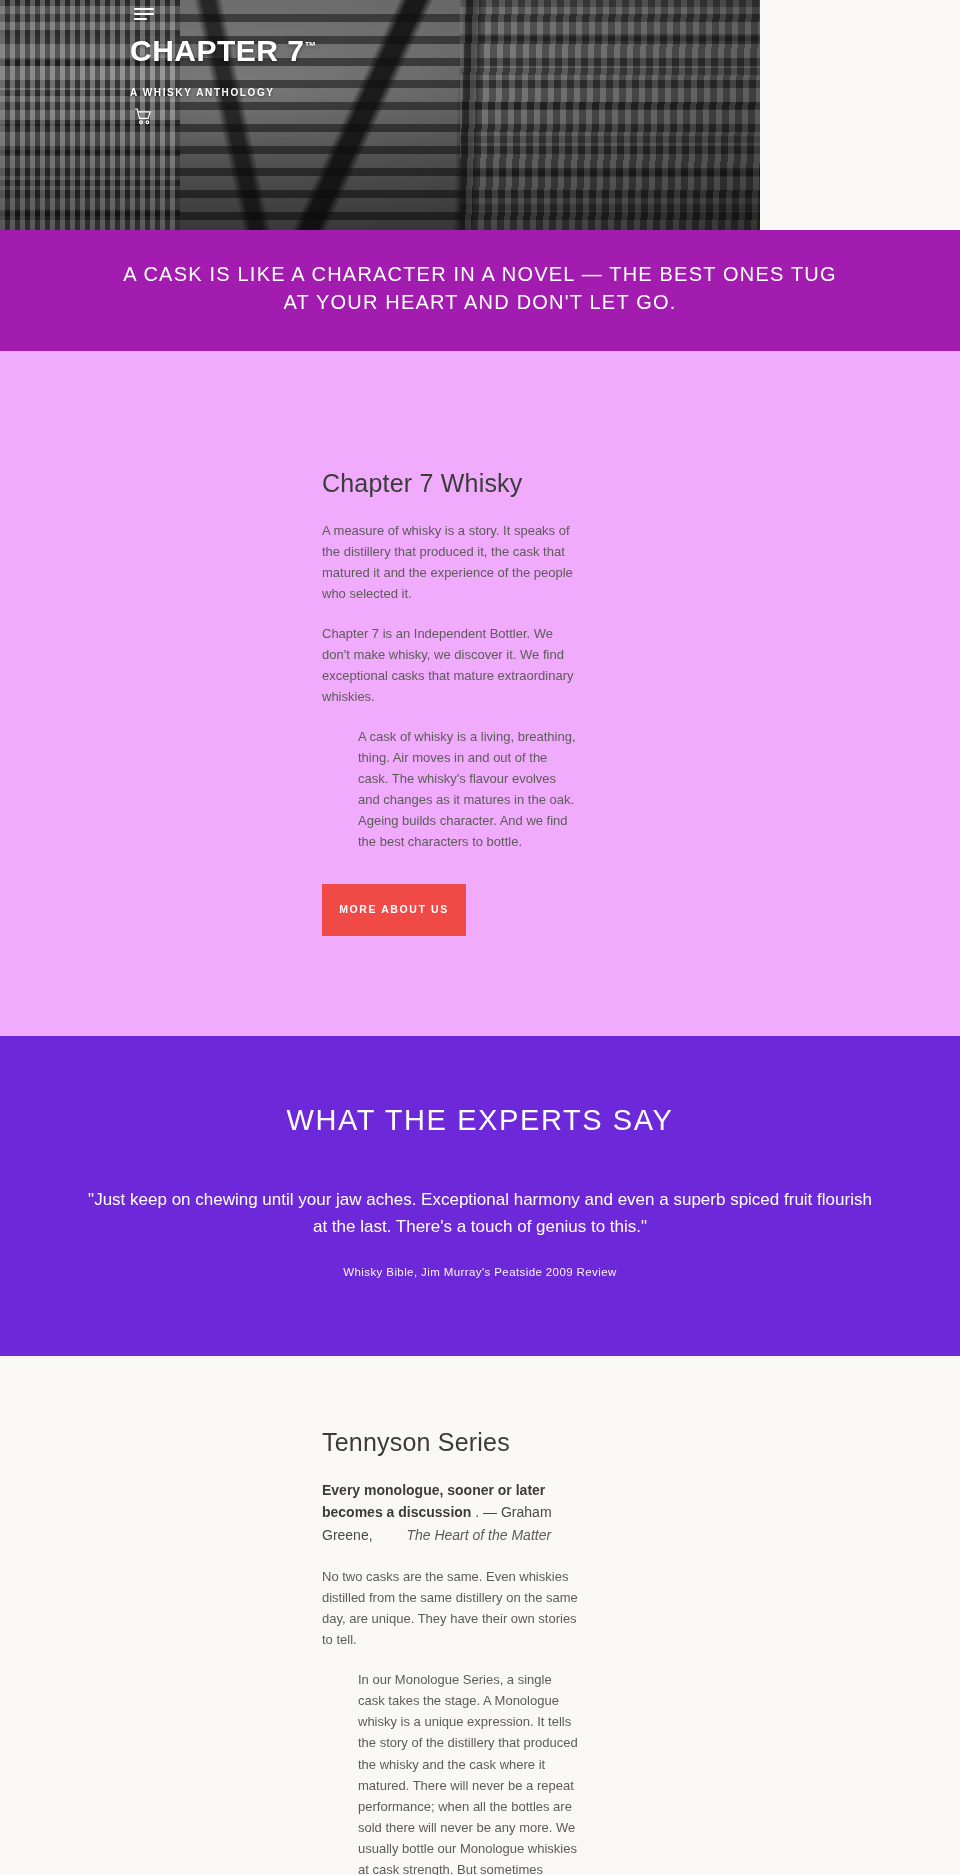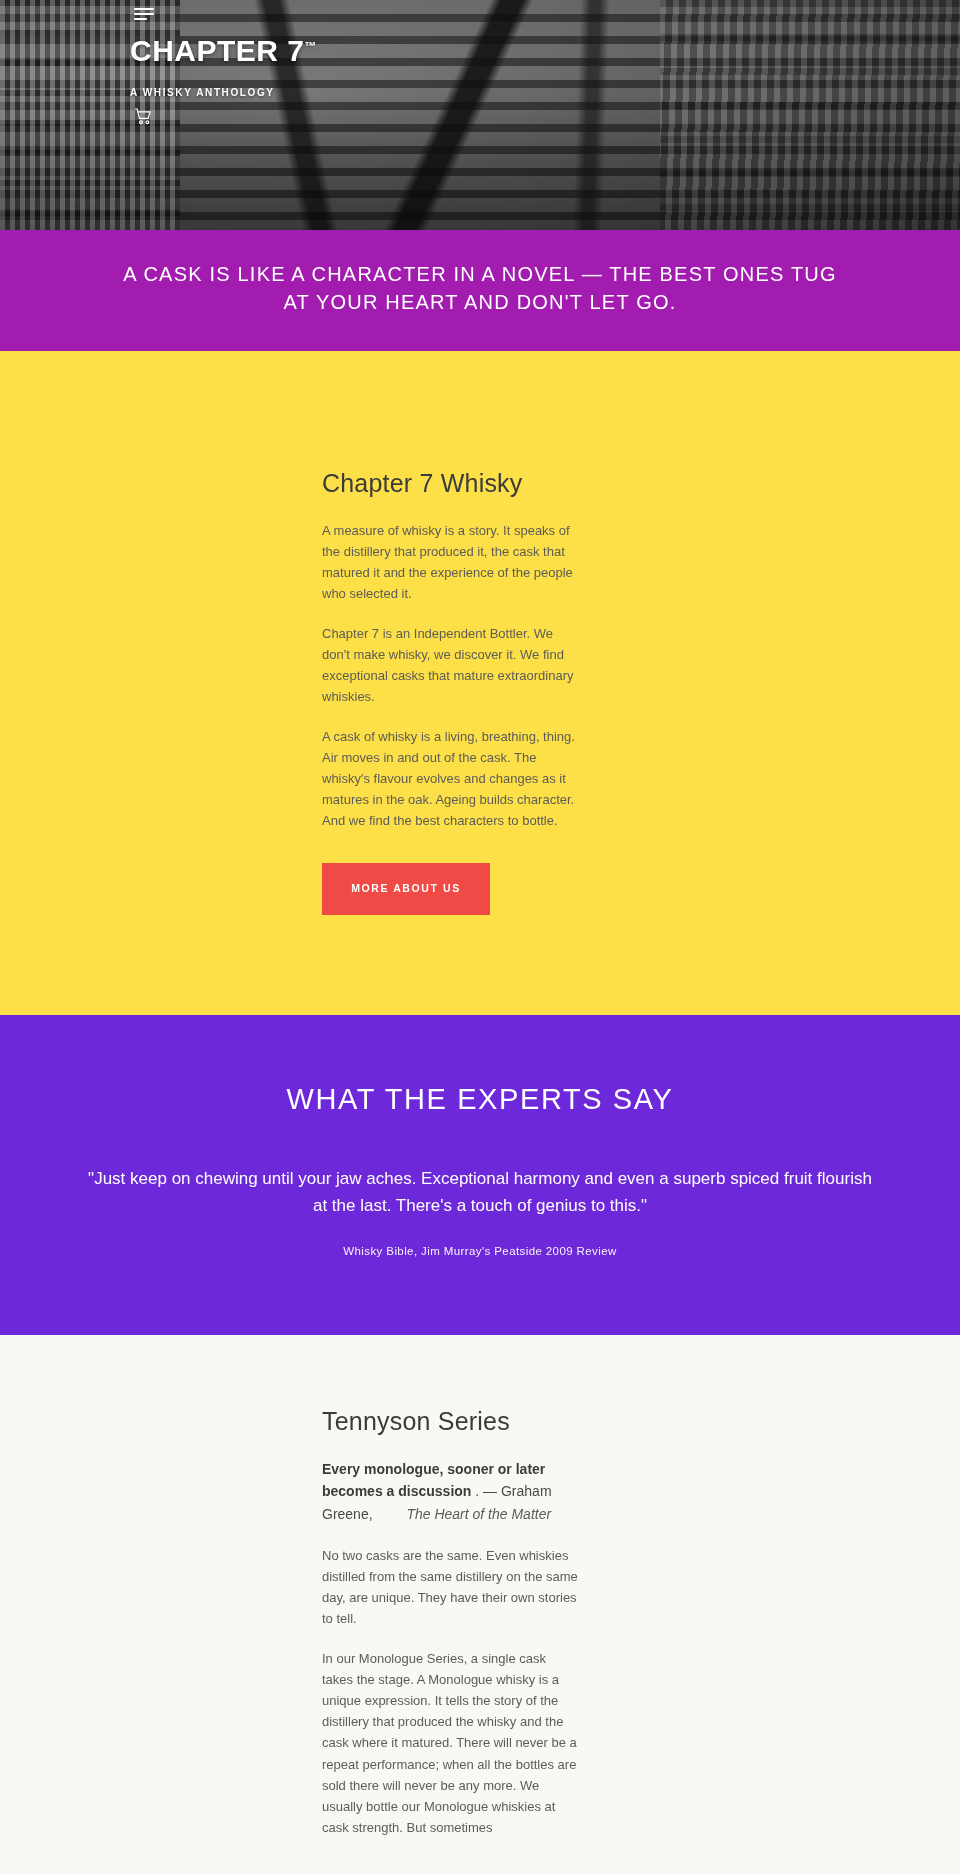--- a/index.html
+++ b/index.html
@@ -14,7 +14,7 @@
   
   .hero {
     position: relative;
-    width: 960px;
+    width: 760px;
     height: 230px;
     overflow: hidden;
     background: #404040;

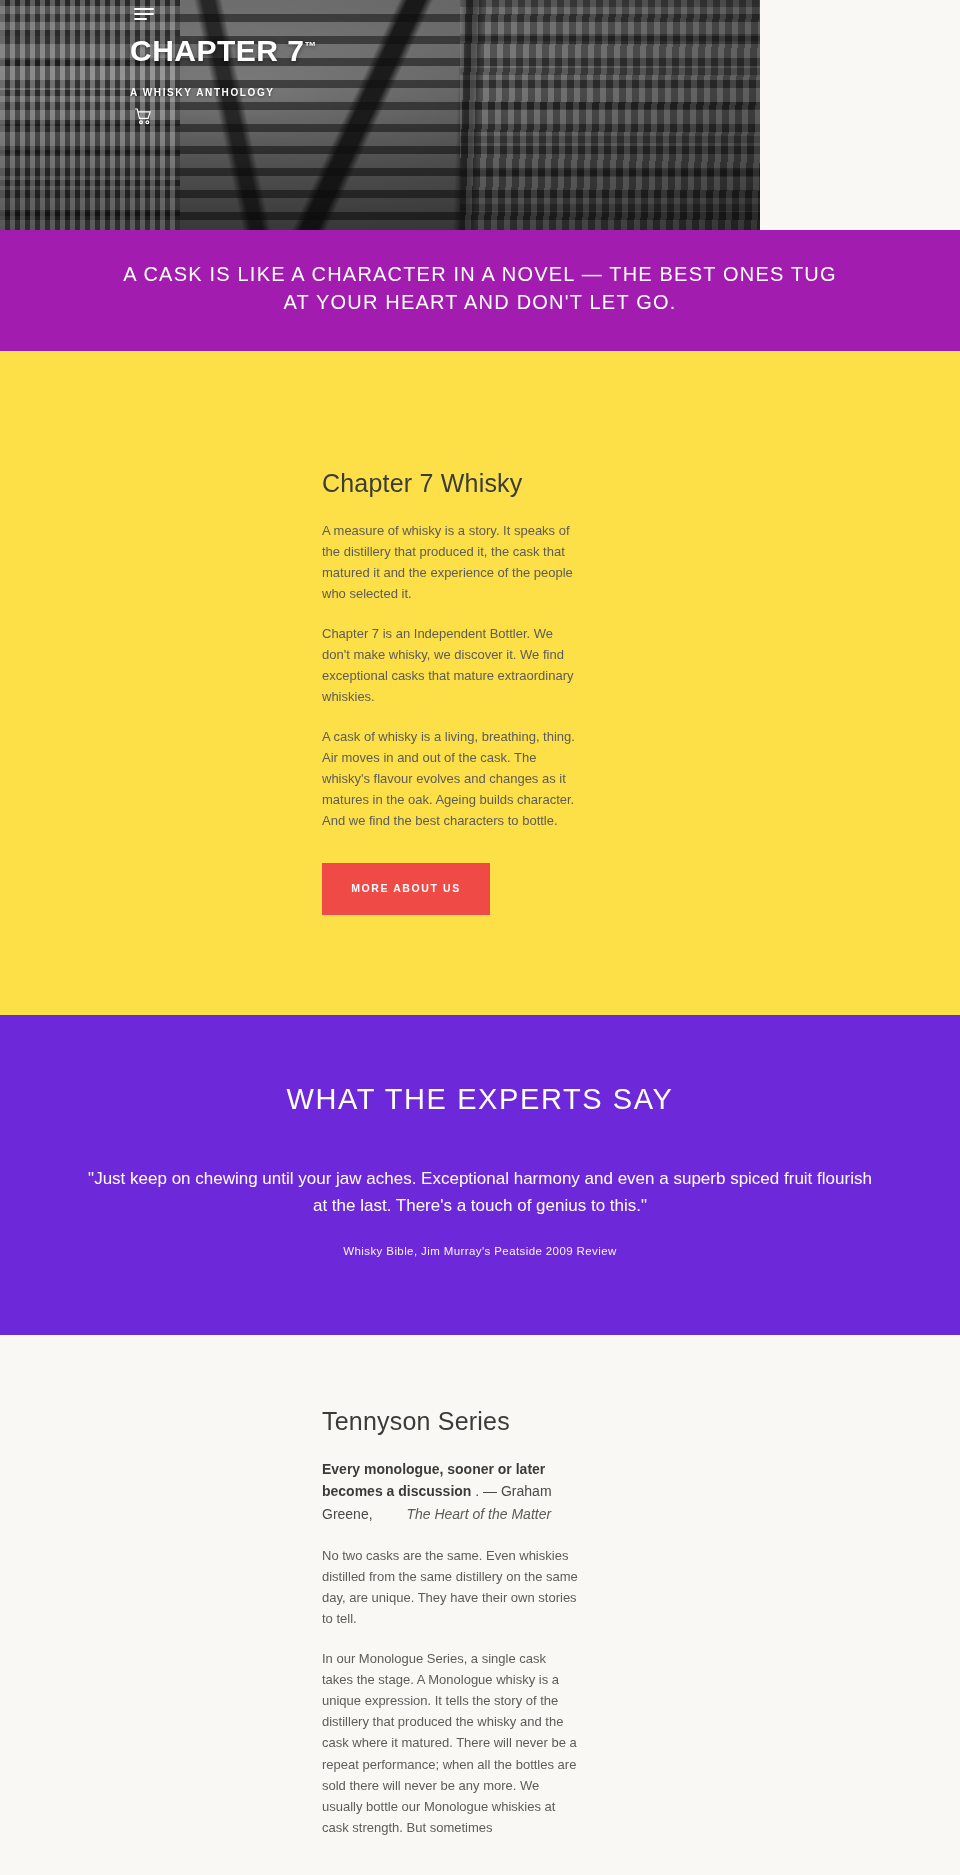--- a/index.html
+++ b/index.html
@@ -121,7 +121,7 @@
 
   
   .light-section {
-    background: #fde047;
+    background: #f0abfc;
     padding: 118px 0 100px;
   }
   .col {

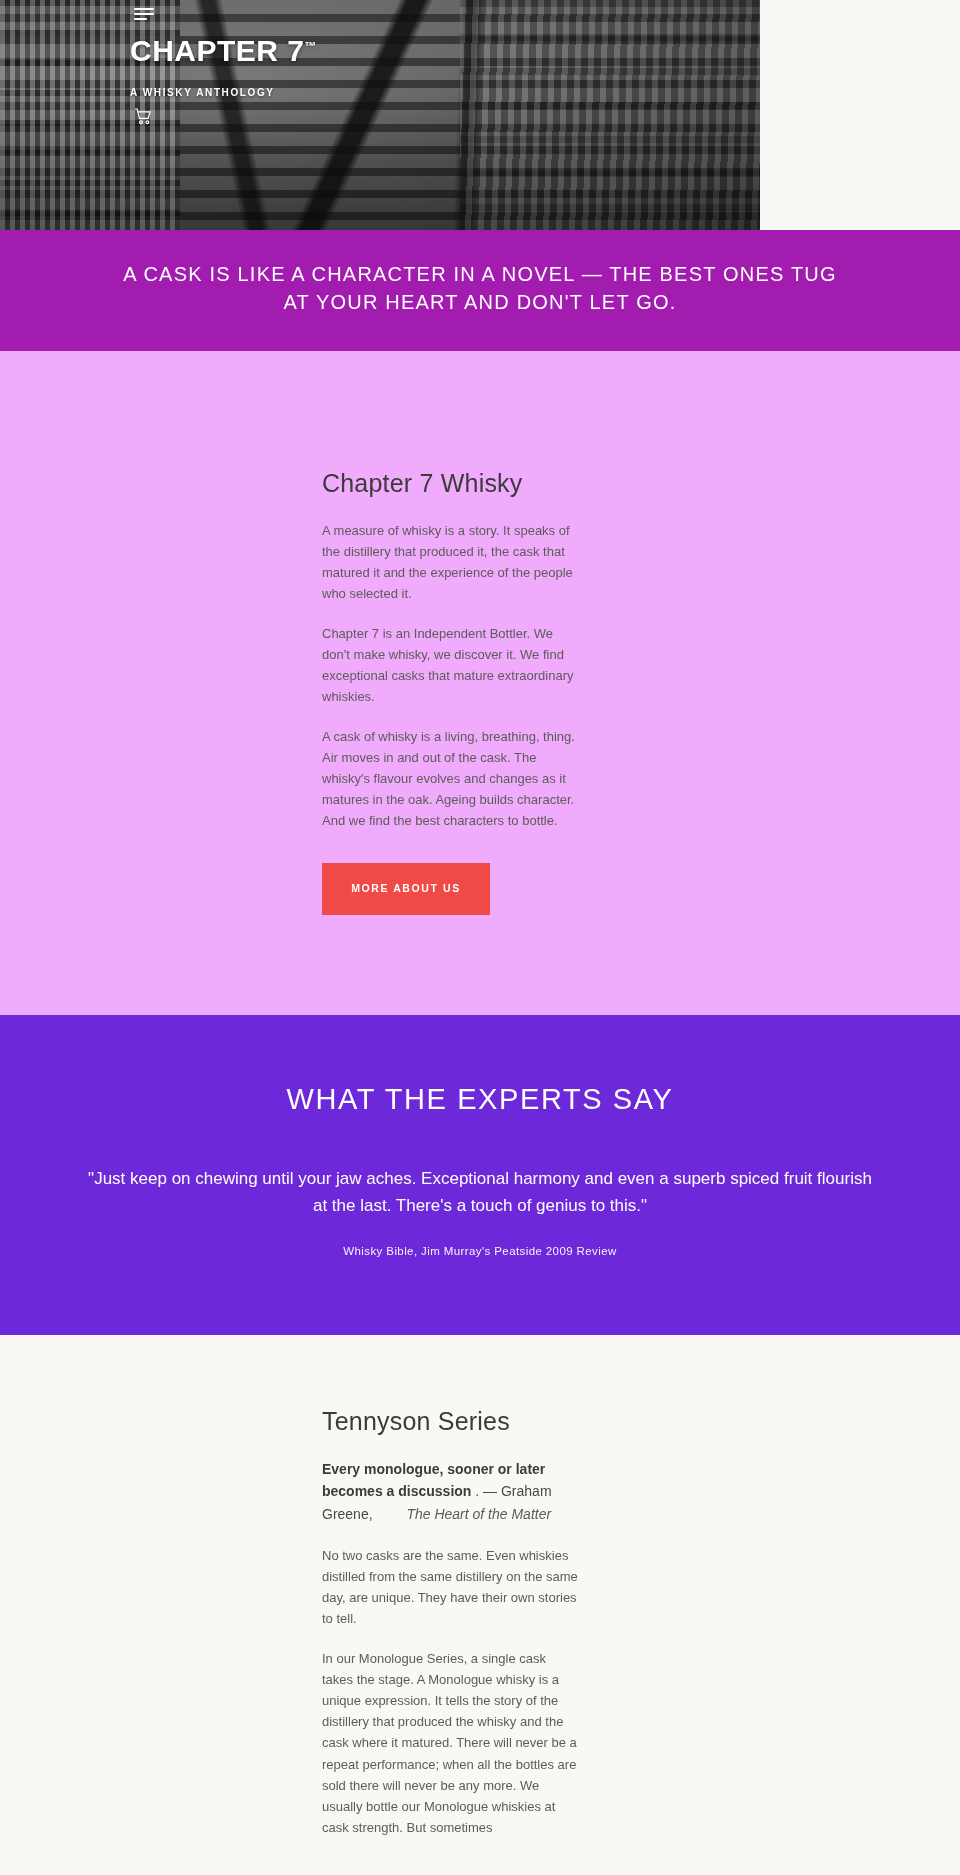--- a/index.html
+++ b/index.html
@@ -141,7 +141,7 @@
     color: #5d5c59;
     margin-bottom: 19px;
   }
-  .body-copy p:last-child { margin-bottom: 0; }
+  .body-copy p:last-child { margin-bottom: 0; margin-left: 36px; }
 
   .cta-button {
     display: block;

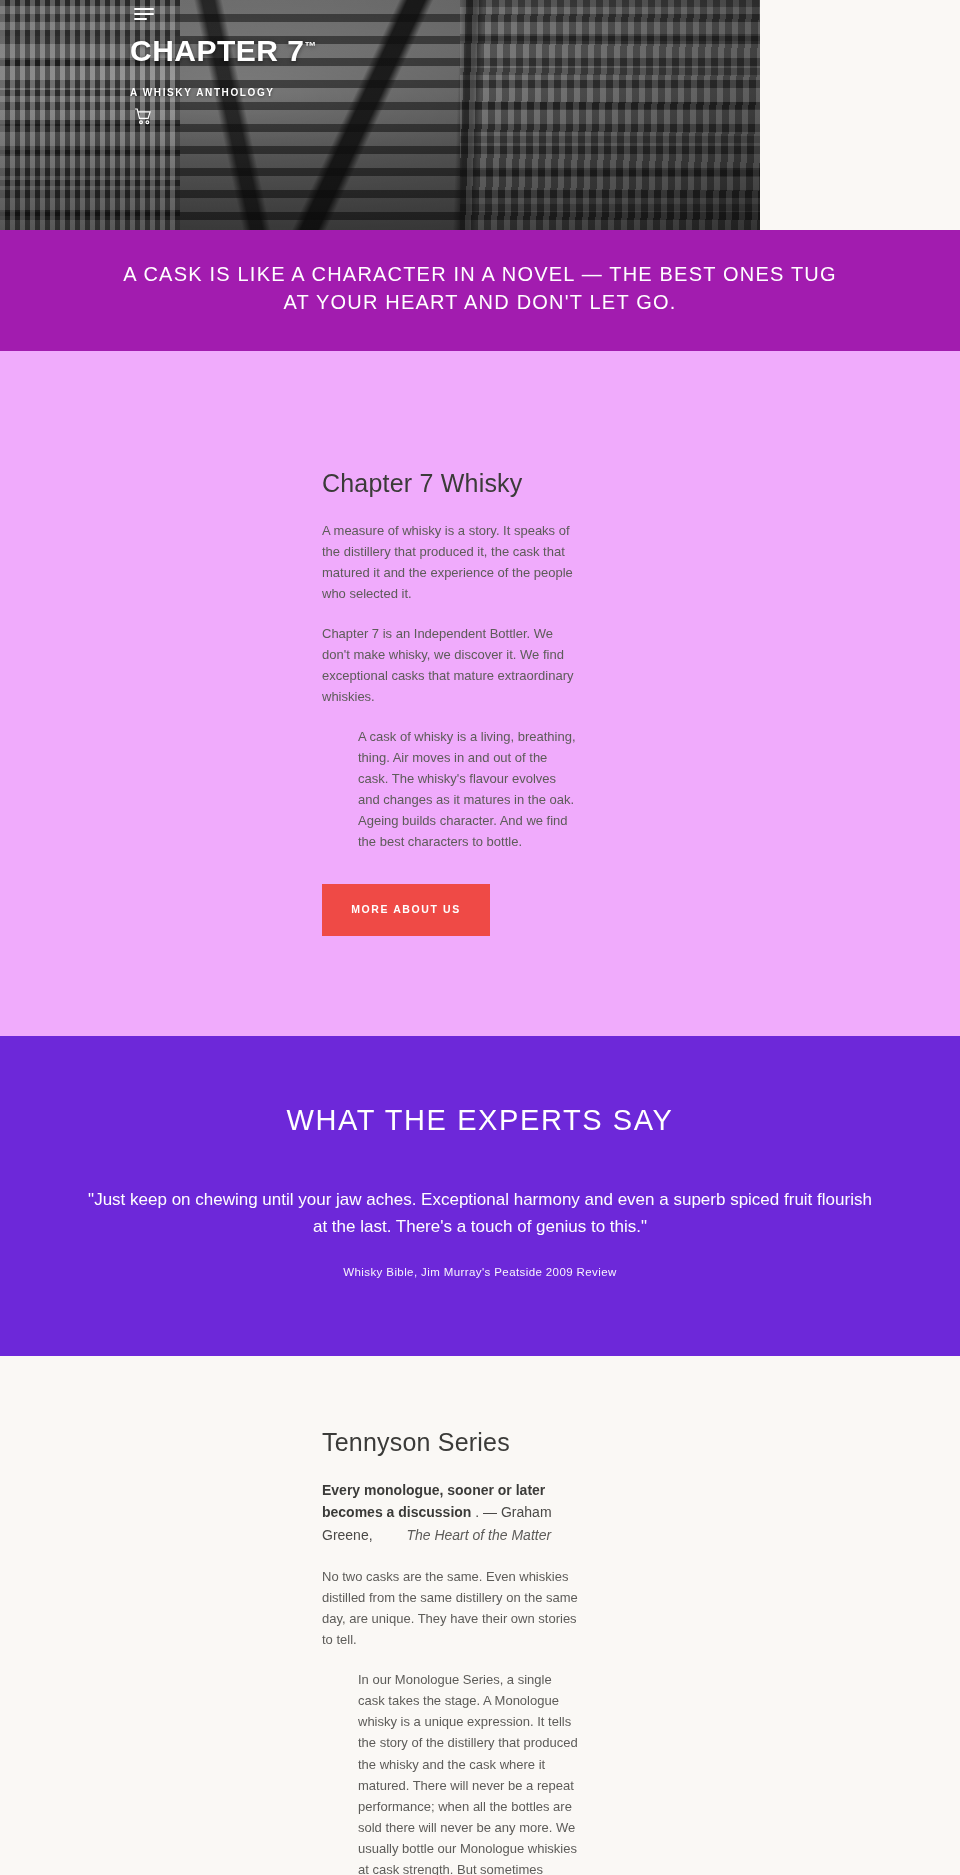--- a/index.html
+++ b/index.html
@@ -145,7 +145,7 @@
 
   .cta-button {
     display: block;
-    width: 168px;
+    width: 144px;
     margin-top: 32px;
     background: #ef4a46;
     color: #ffffff;

